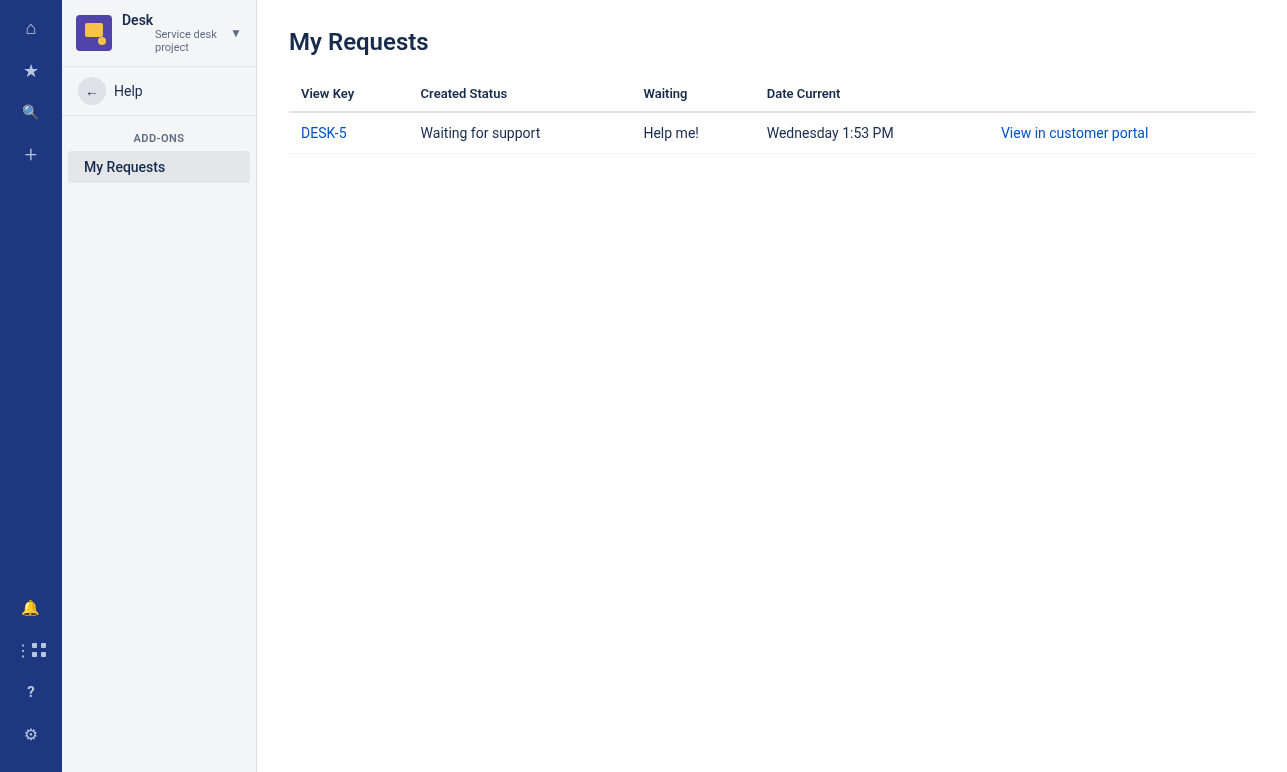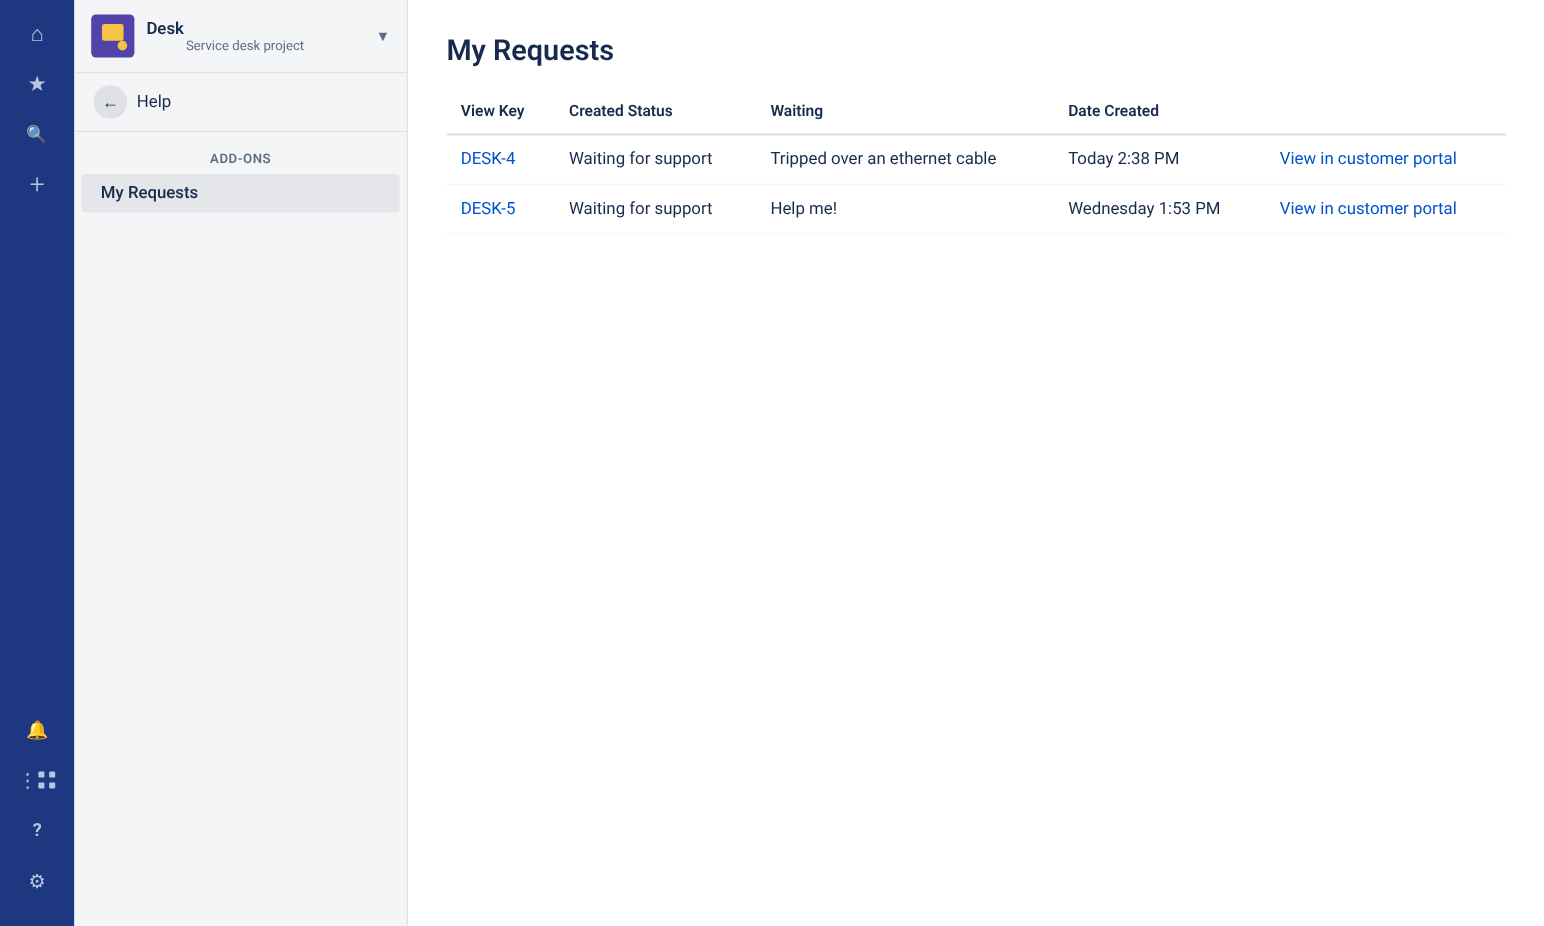--- a/index.html
+++ b/index.html
@@ -29,7 +29,7 @@
 
     
     .sidebar {
-      width: 278px;
+      width: 195px;
       background: #f4f5f7;
       border-right: 1px solid #dfe1e6;
       display: flex;

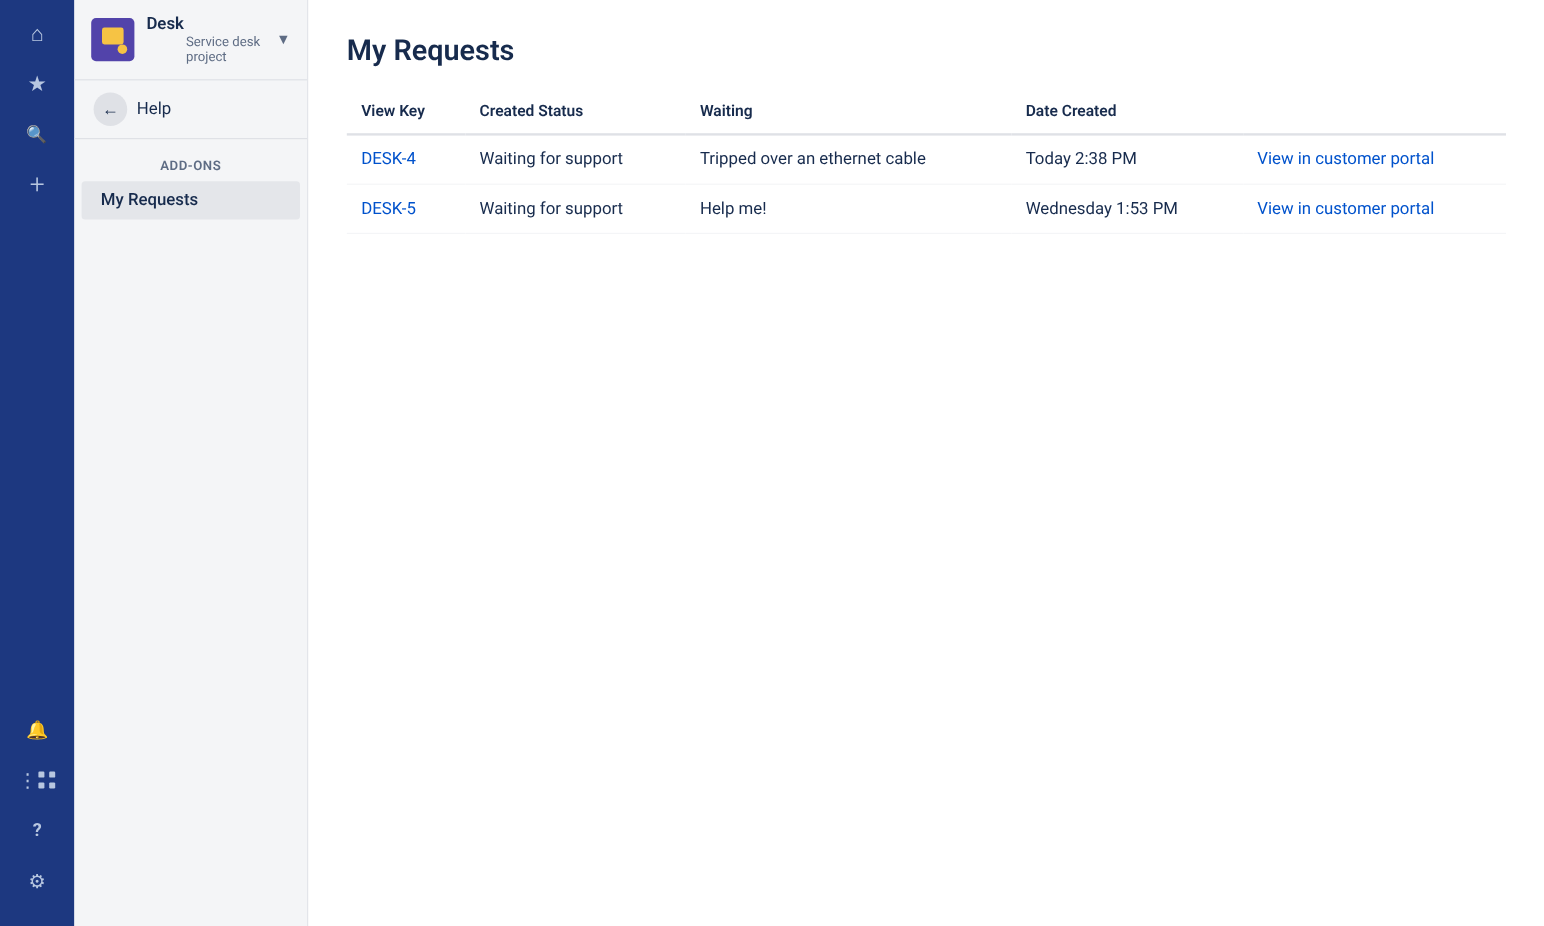--- a/index.html
+++ b/index.html
@@ -208,7 +208,7 @@
         <th>View Key</th>
         <th>Created Status</th>
         <th>Waiting</th>
-        <th>Date Created</th>
+        <th>Date Current</th>
         <th></th>
       </tr>
     </thead>

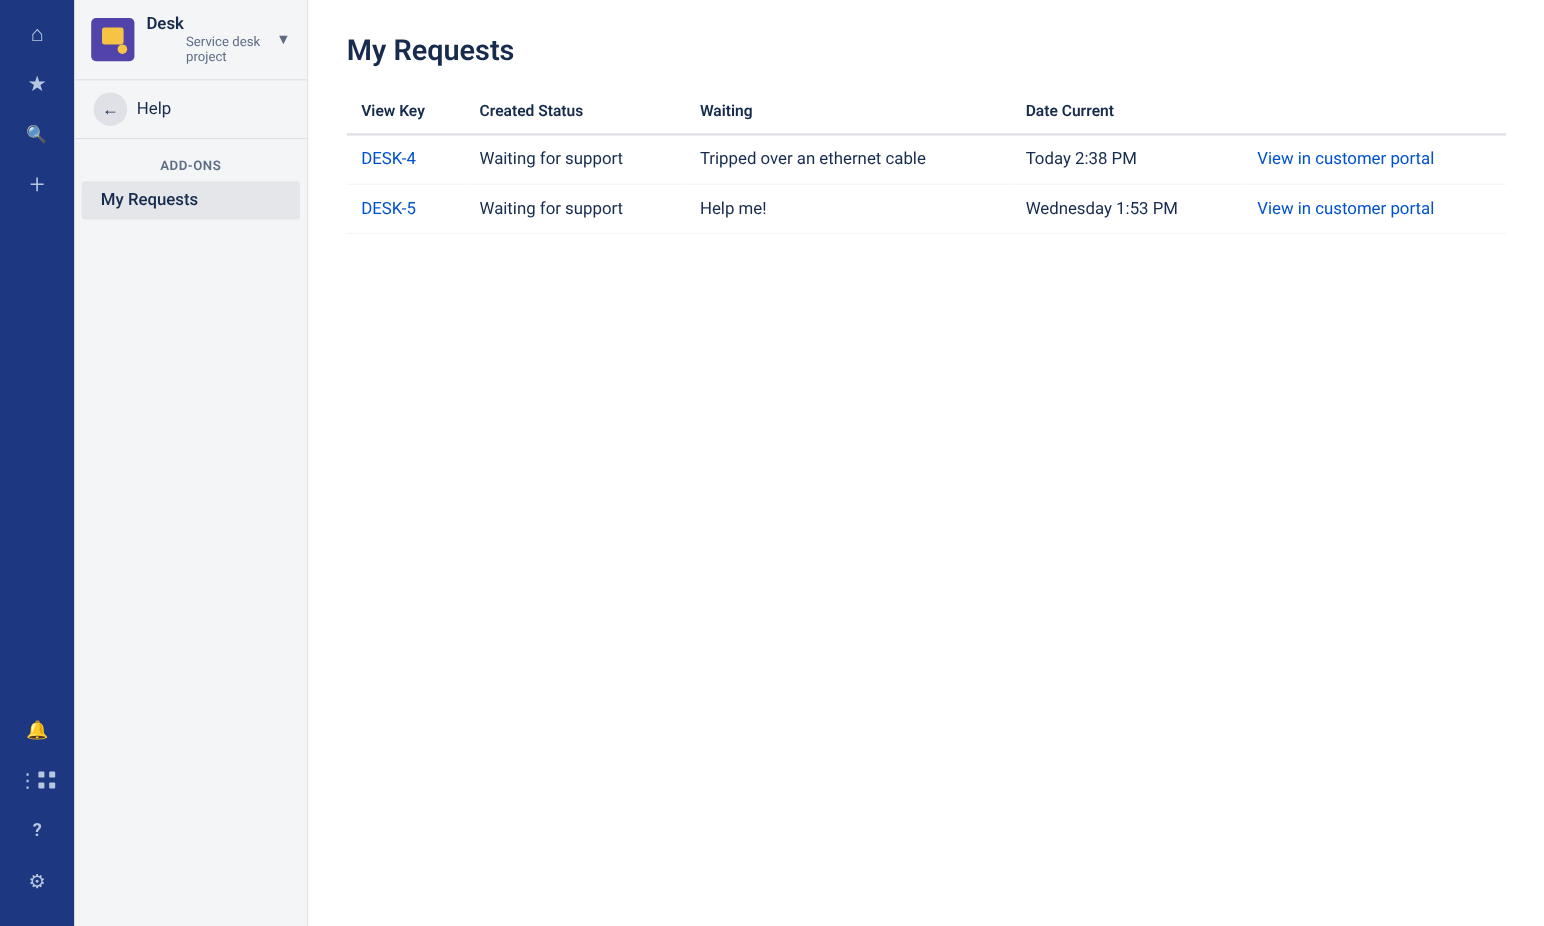--- a/index.html
+++ b/index.html
@@ -213,17 +213,6 @@
       </tr>
     </thead>
     <tbody>
-      <tr>
-        <td>
-          <a class="issue-key-link" href="#">DESK-4</a>
-        </td>
-        <td>Waiting for support</td>
-        <td>Tripped over an ethernet cable</td>
-        <td>Today 2:38 PM</td>
-        <td>
-          <a class="portal-link" href="#">View in customer portal</a>
-        </td>
-      </tr>
       <tr>
         <td>
           <a class="issue-key-link" href="#">DESK-5</a>

